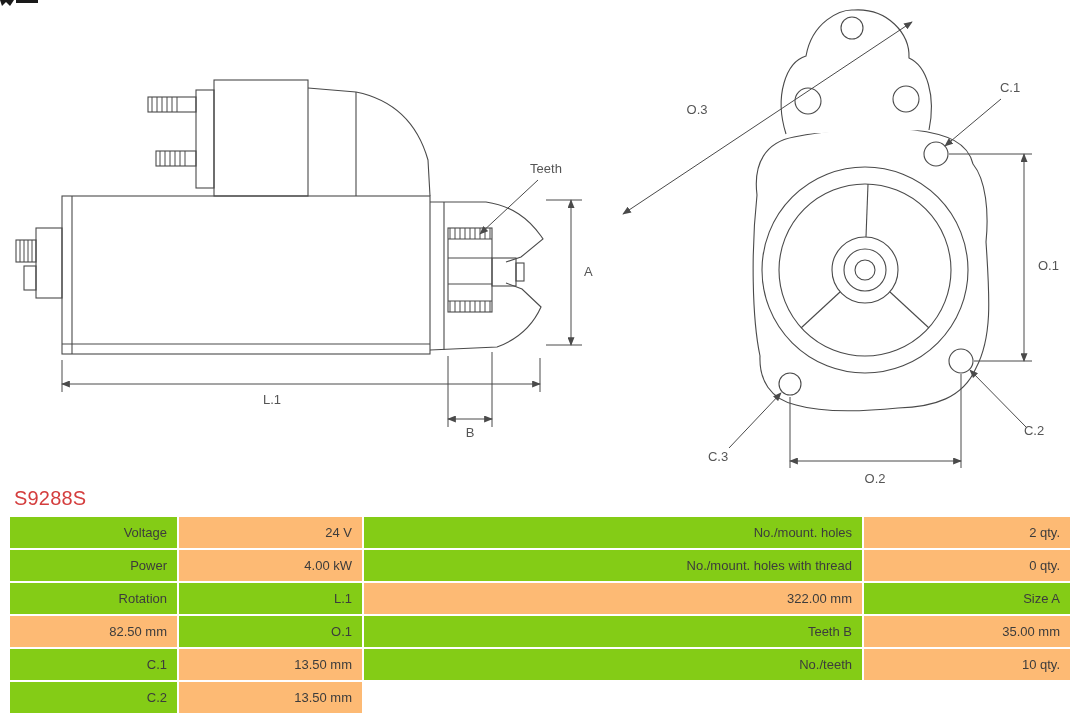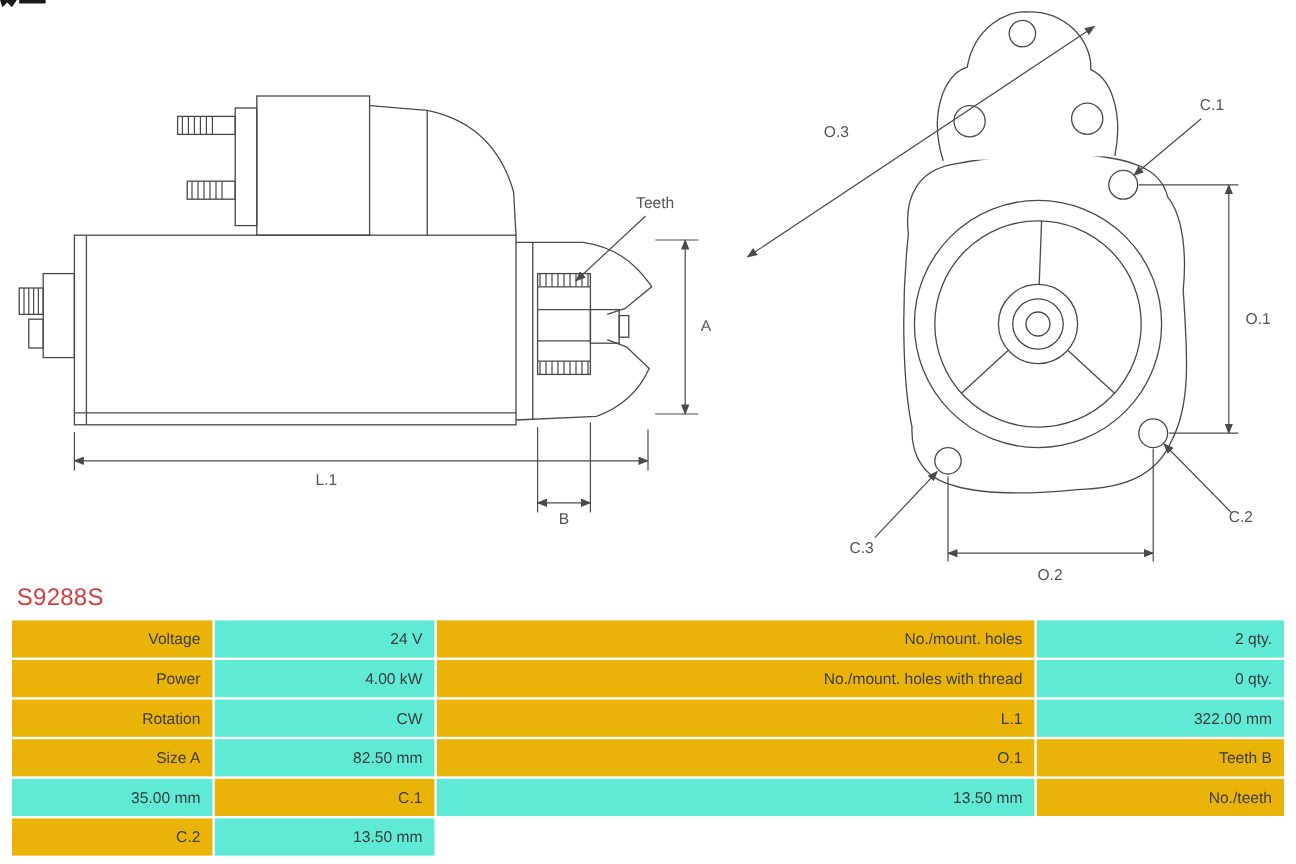--- a/index.html
+++ b/index.html
@@ -27,7 +27,7 @@
     display:flex;align-items:center;justify-content:flex-end;
     padding-right:10px;box-sizing:border-box;white-space:nowrap;
   }
-  .lbl{background:#eab308;}
+  .lbl{background:#84cc16;}
   .val{background:#5eead4;}
 </style>
 </head>

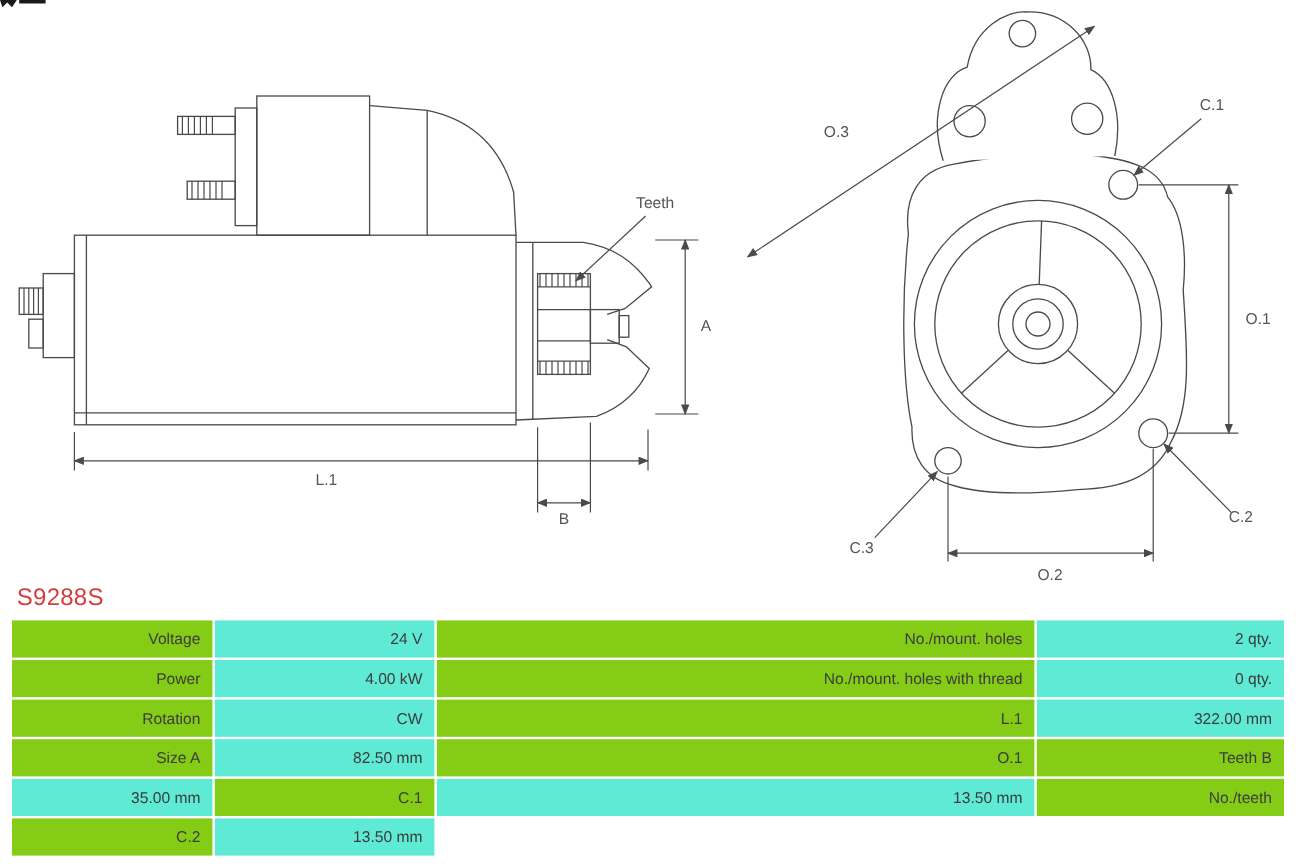--- a/index.html
+++ b/index.html
@@ -28,7 +28,7 @@
     padding-right:10px;box-sizing:border-box;white-space:nowrap;
   }
   .lbl{background:#84cc16;}
-  .val{background:#5eead4;}
+  .val{background:#fdba74;}
 </style>
 </head>
 <body>

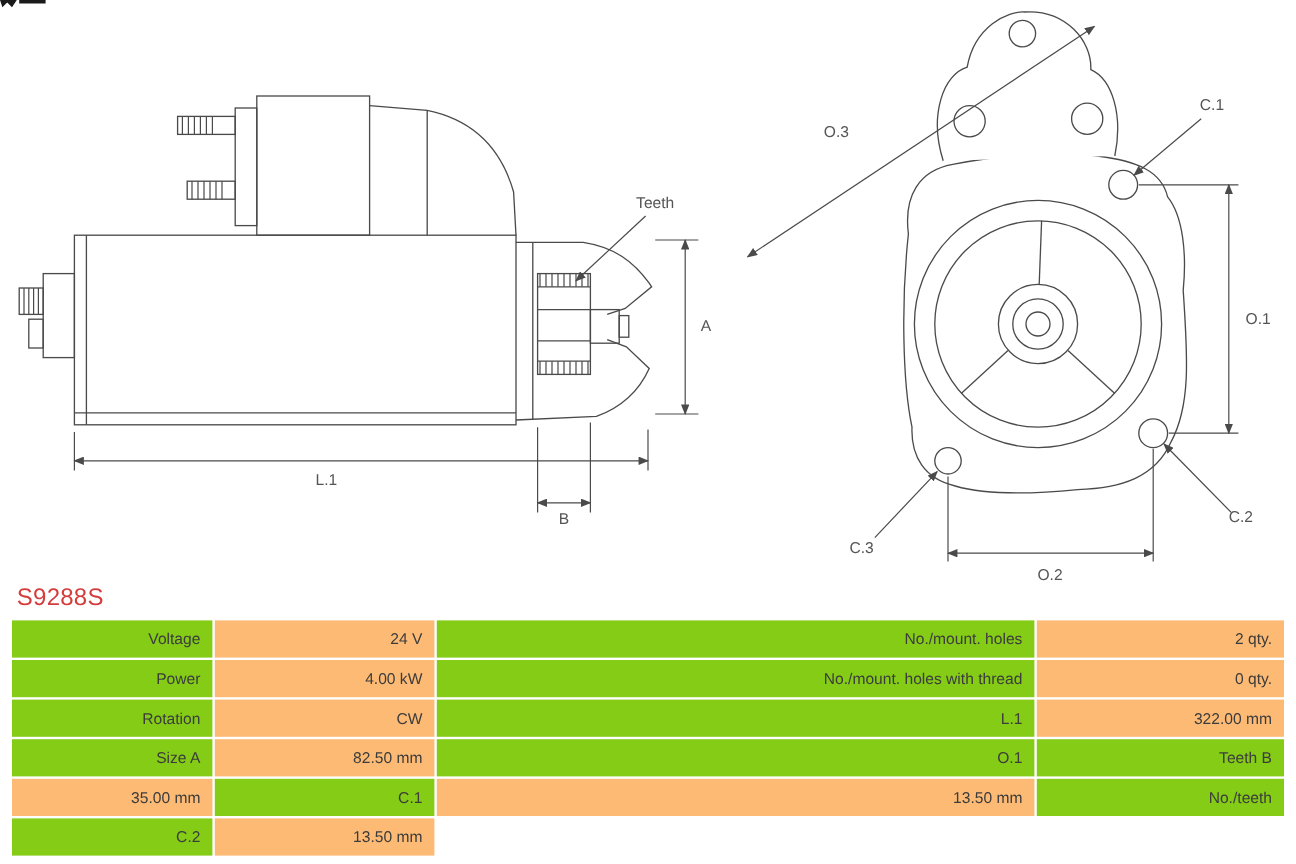--- a/index.html
+++ b/index.html
@@ -193,7 +193,6 @@
   <div class="cell val">0 qty.</div>
 
   <div class="cell lbl">Rotation</div>
-  <div class="cell val">CW</div>
   <div class="cell lbl">L.1</div>
   <div class="cell val">322.00 mm</div>
 

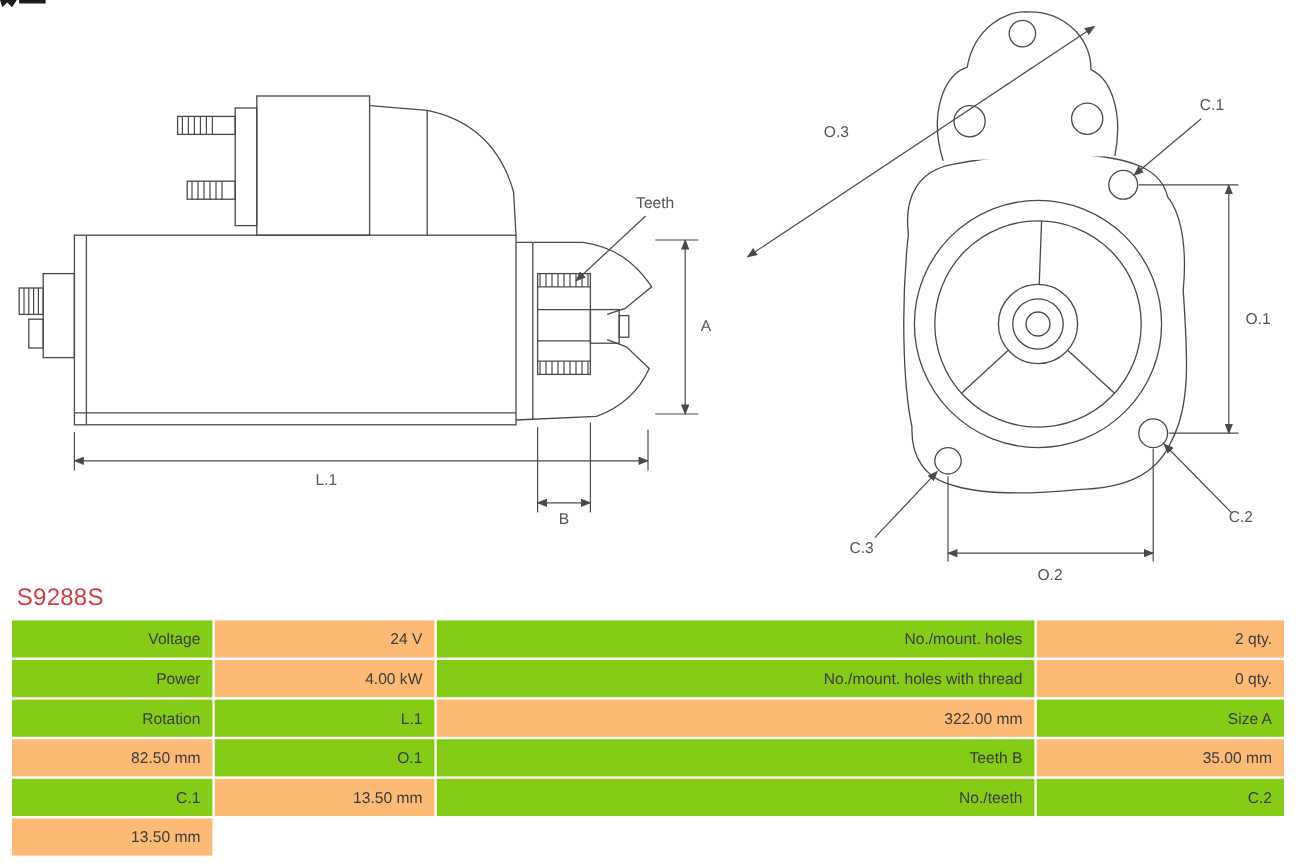--- a/index.html
+++ b/index.html
@@ -206,6 +206,7 @@
   <div class="cell val">13.50 mm</div>
 
   <div class="cell lbl">No./teeth</div>
+  <div class="cell val">10 qty.</div>
   <div class="cell lbl">C.2</div>
   <div class="cell val">13.50 mm</div>
 </div>

